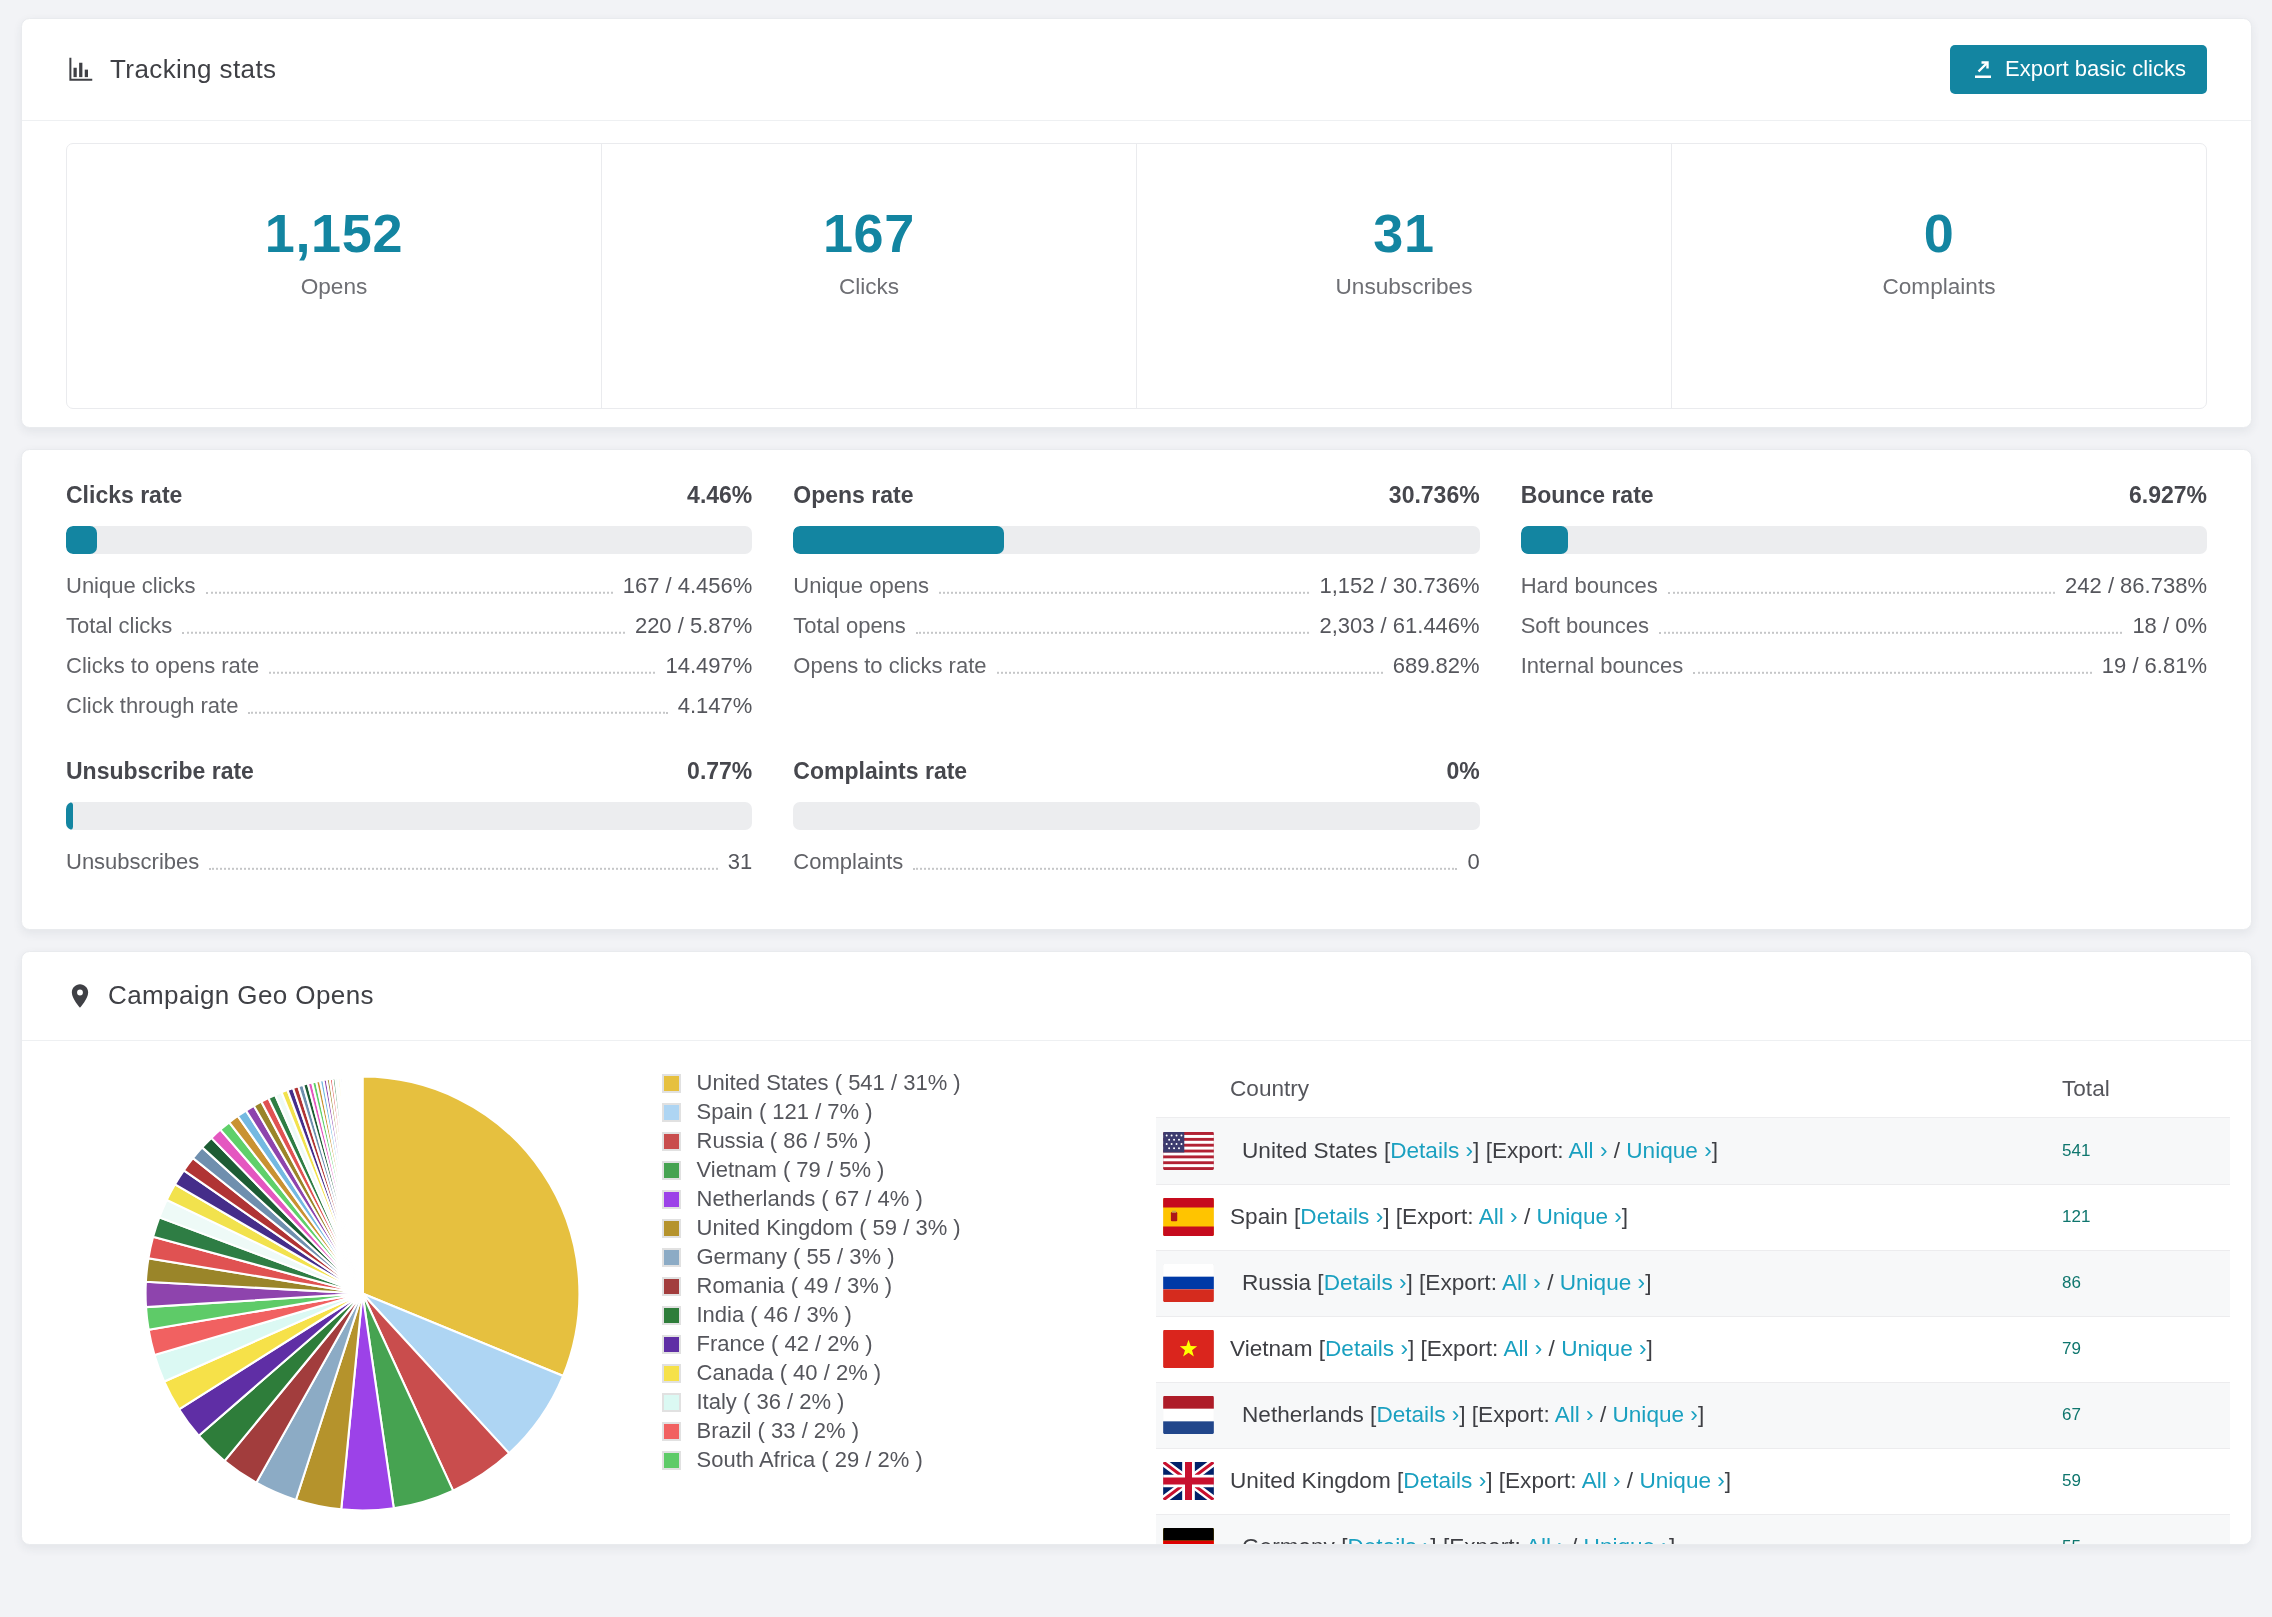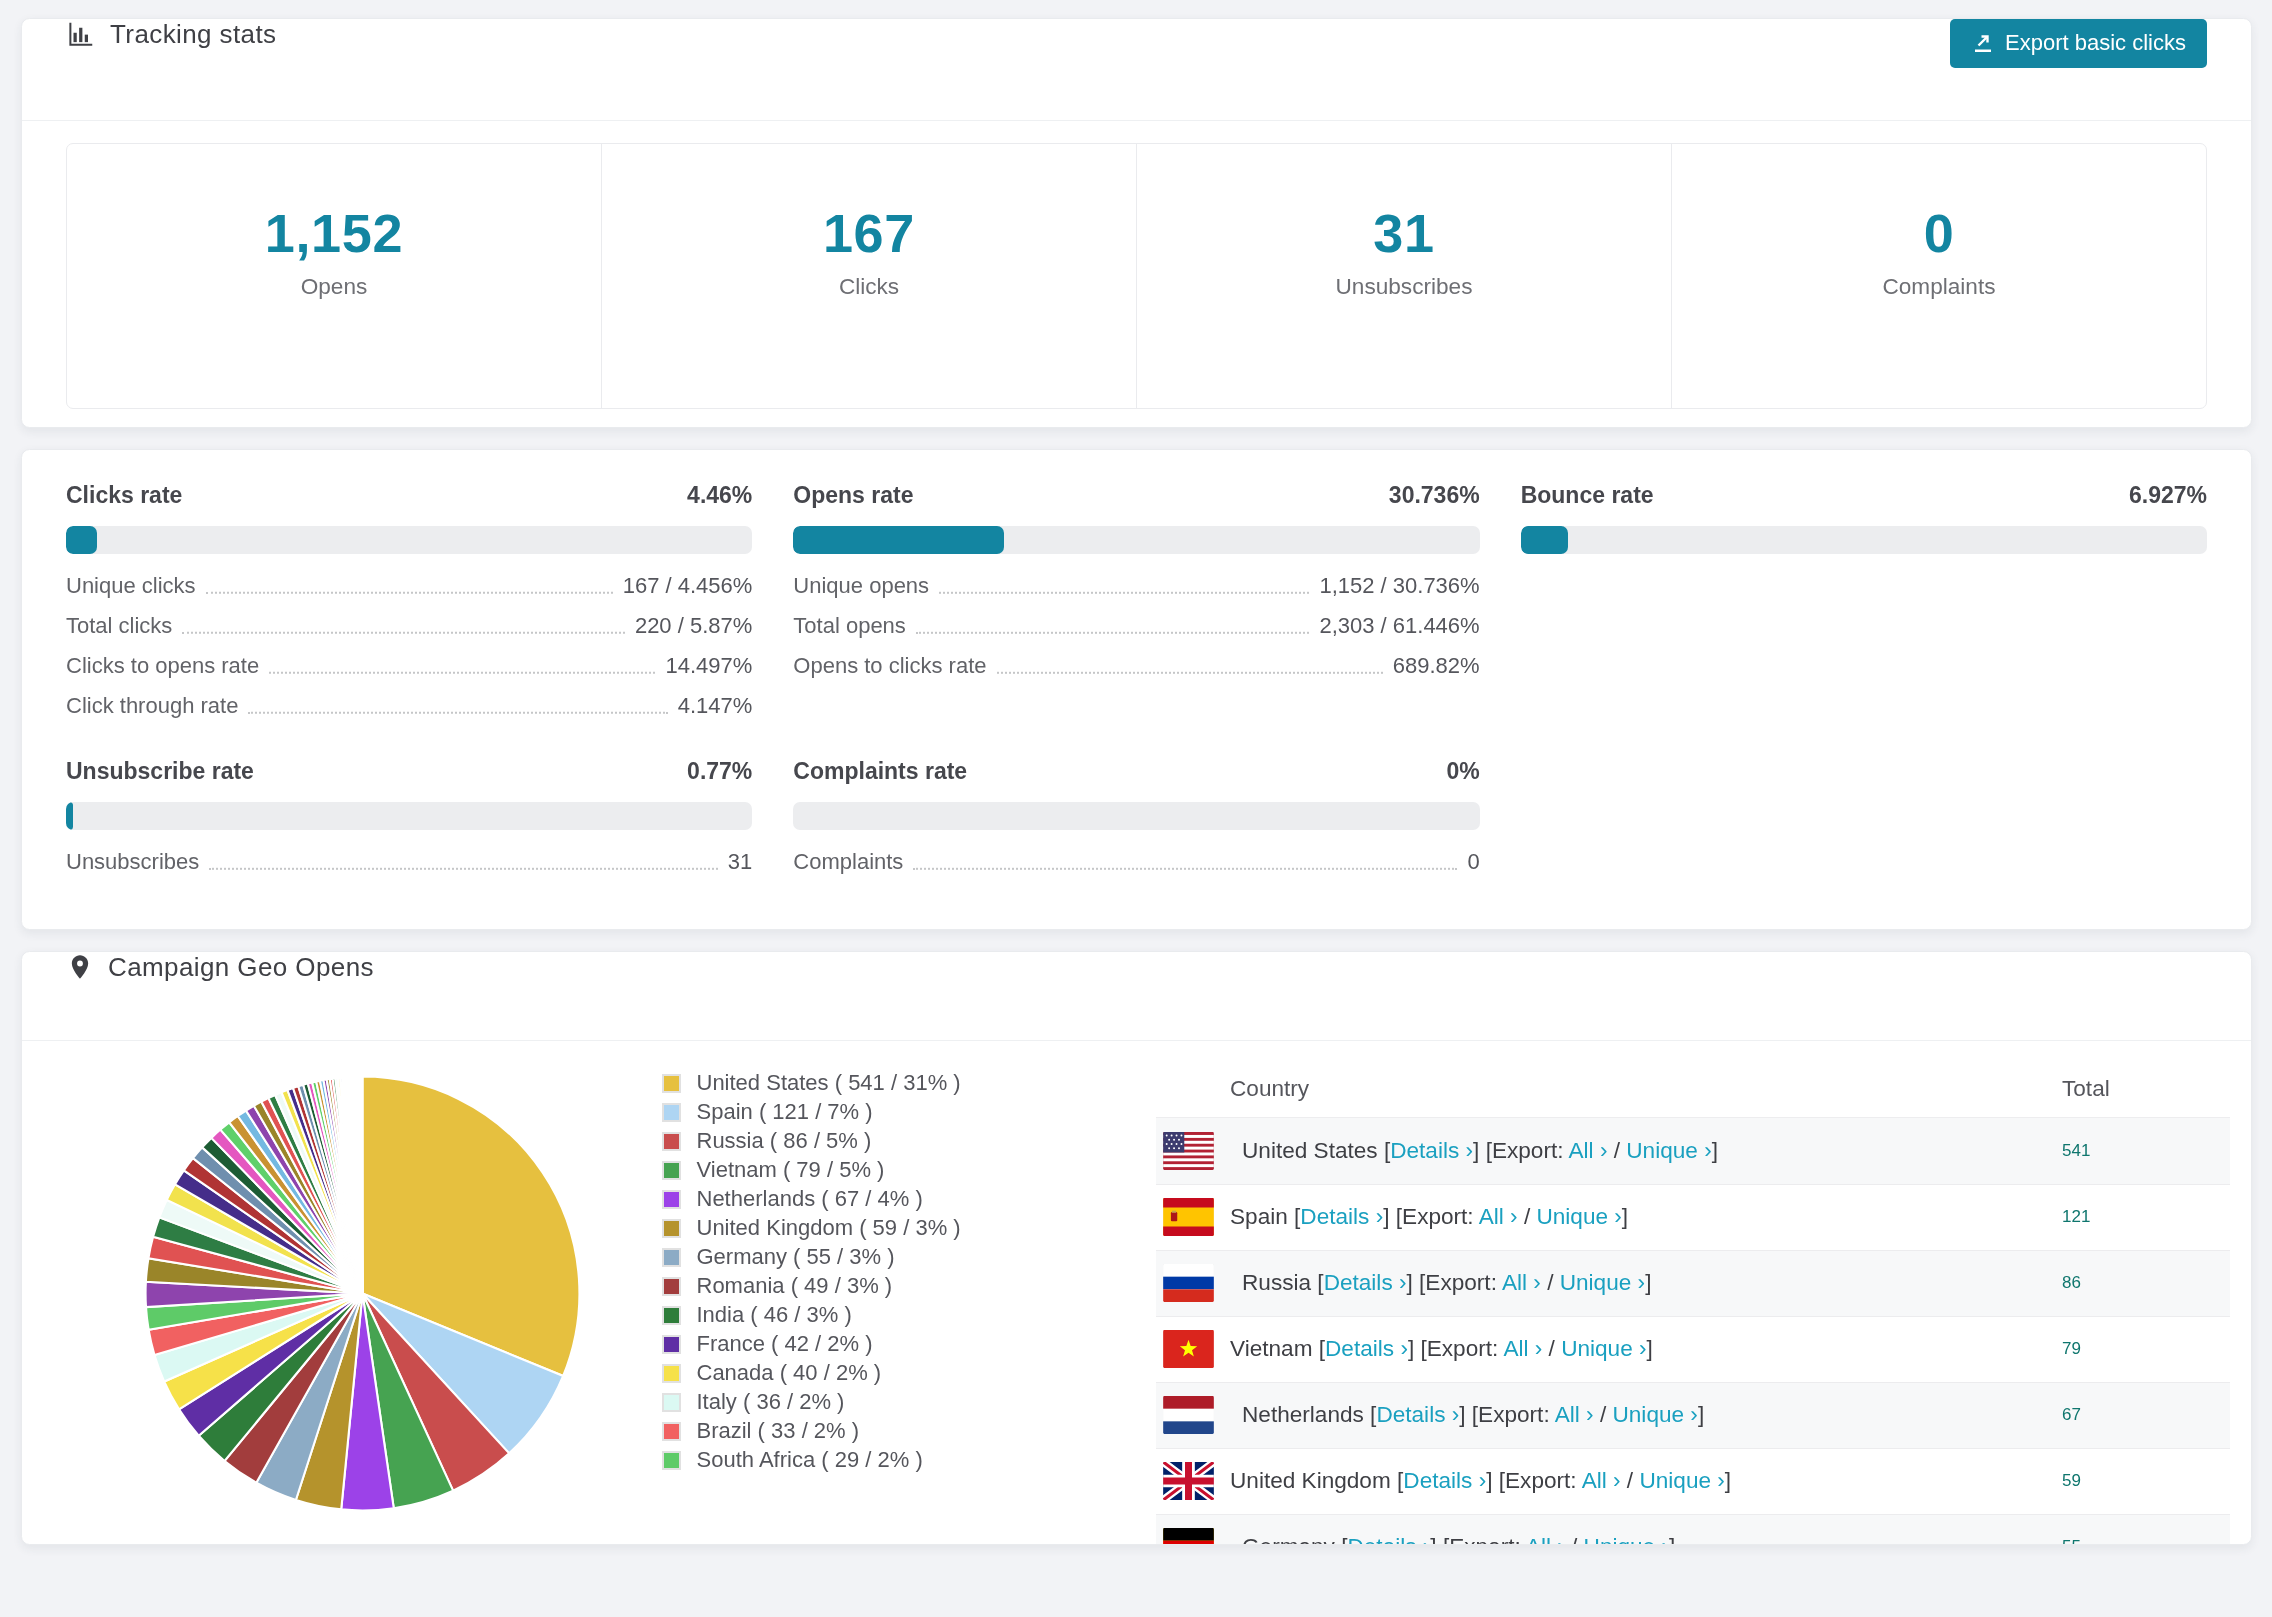--- a/index.html
+++ b/index.html
@@ -18,7 +18,7 @@
   }
   .card-header {
     display: flex;
-    align-items: flex-start;
+    align-items: center;
     justify-content: space-between;
     padding: 0 44px;
     height: 101px;

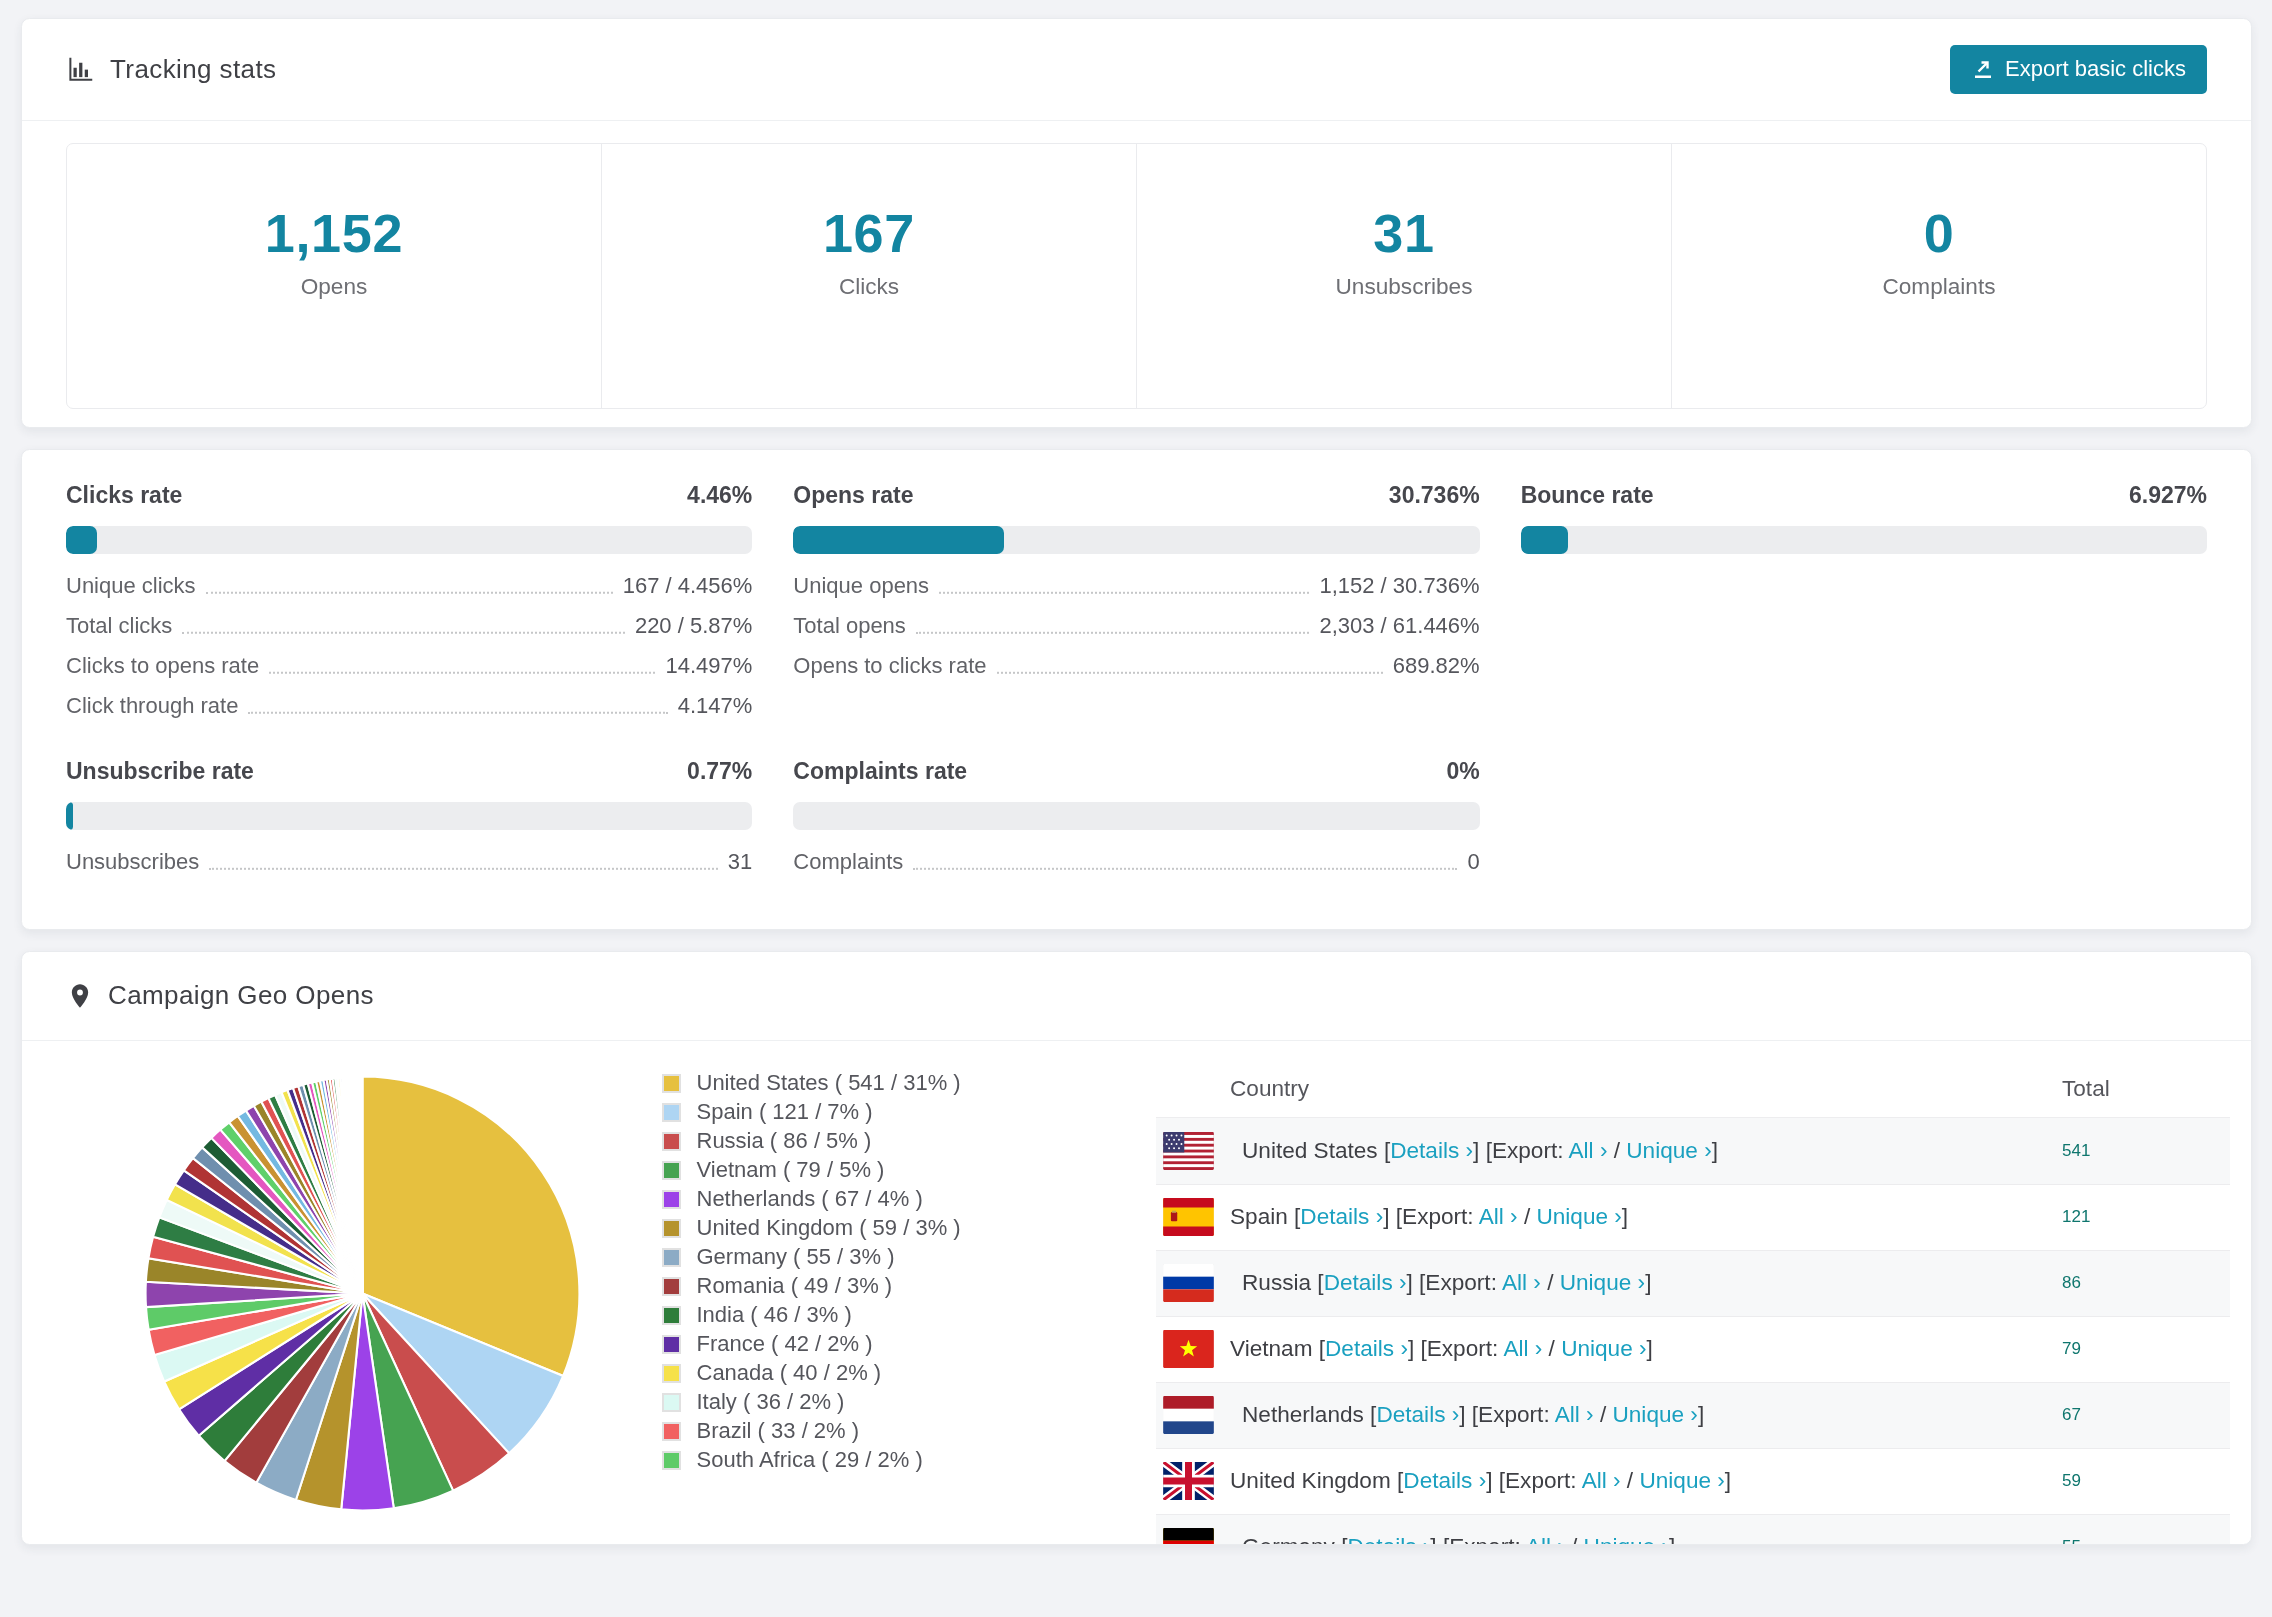--- a/index.html
+++ b/index.html
@@ -275,6 +275,23 @@
       <div class="bar">
           <div class="bar-fill" style="width: 6.927%;"></div>
         </div>
+      <div class="rate-rows">
+        <div class="rate-row">
+            <span class="rr-label">Hard bounces</span>
+            <span class="rr-dots"></span>
+            <span class="rr-value">242 / 86.738%</span>
+          </div>
+        <div class="rate-row">
+            <span class="rr-label">Soft bounces</span>
+            <span class="rr-dots"></span>
+            <span class="rr-value">18 / 0%</span>
+          </div>
+        <div class="rate-row">
+            <span class="rr-label">Internal bounces</span>
+            <span class="rr-dots"></span>
+            <span class="rr-value">19 / 6.81%</span>
+          </div>
+      </div>
     </div>
   </div>
 

